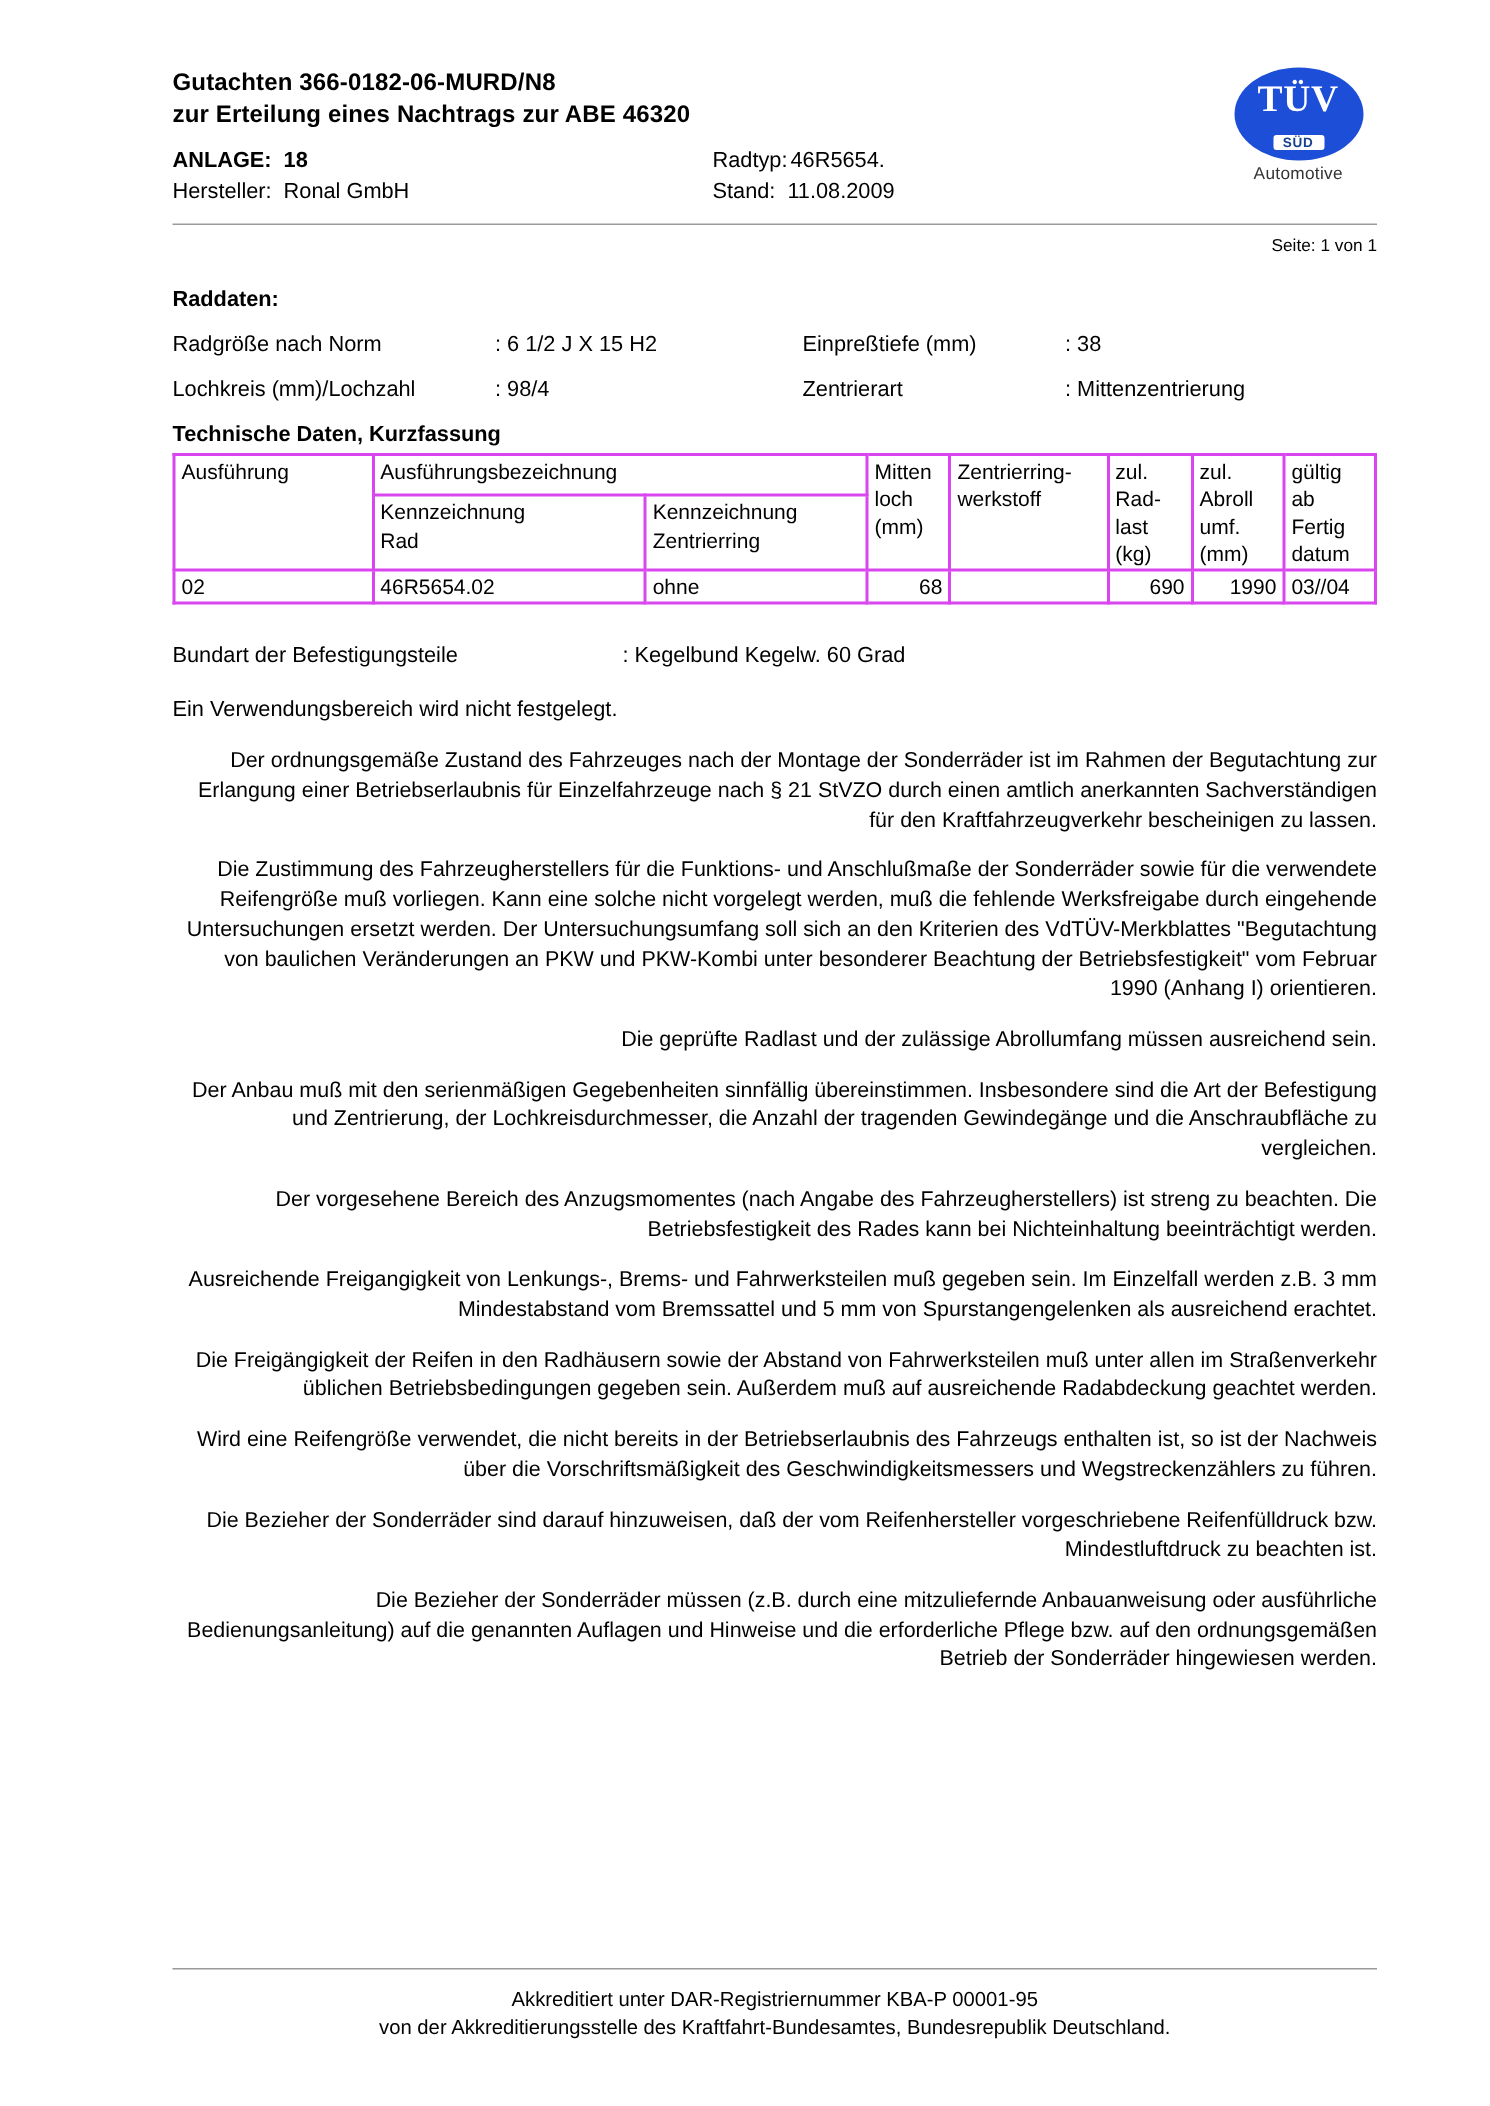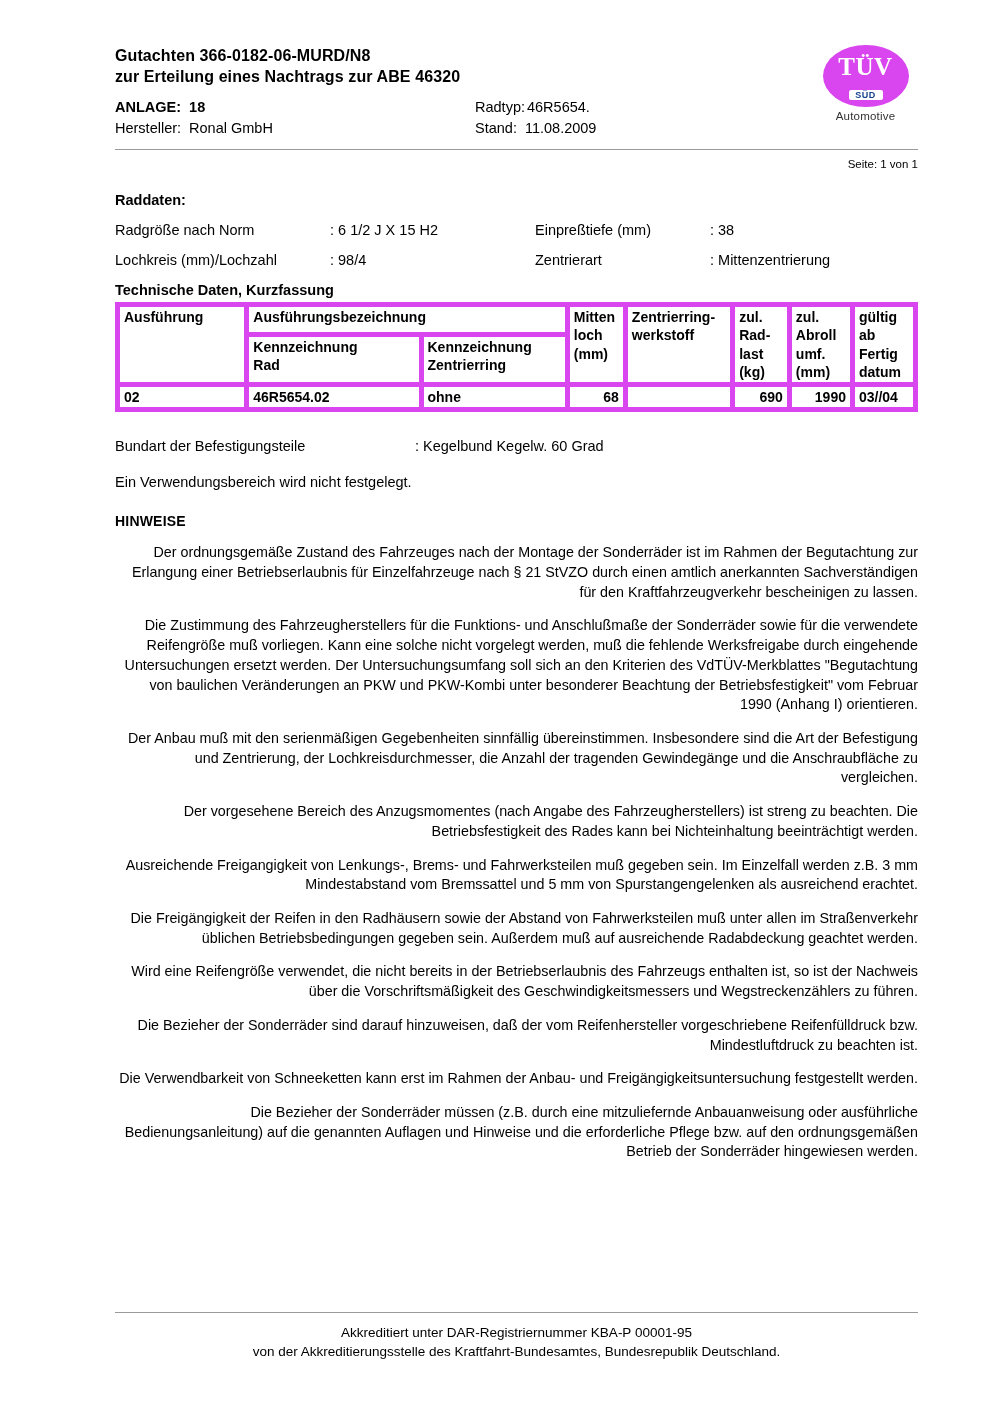--- a/index.html
+++ b/index.html
@@ -74,7 +74,7 @@
     height: 62px;
     margin: 0 auto;
     border-radius: 50%;
-    background: #d946ef;
+    background: #1d4ed8;
     color: #ffffff;
     position: relative;
     overflow: hidden;

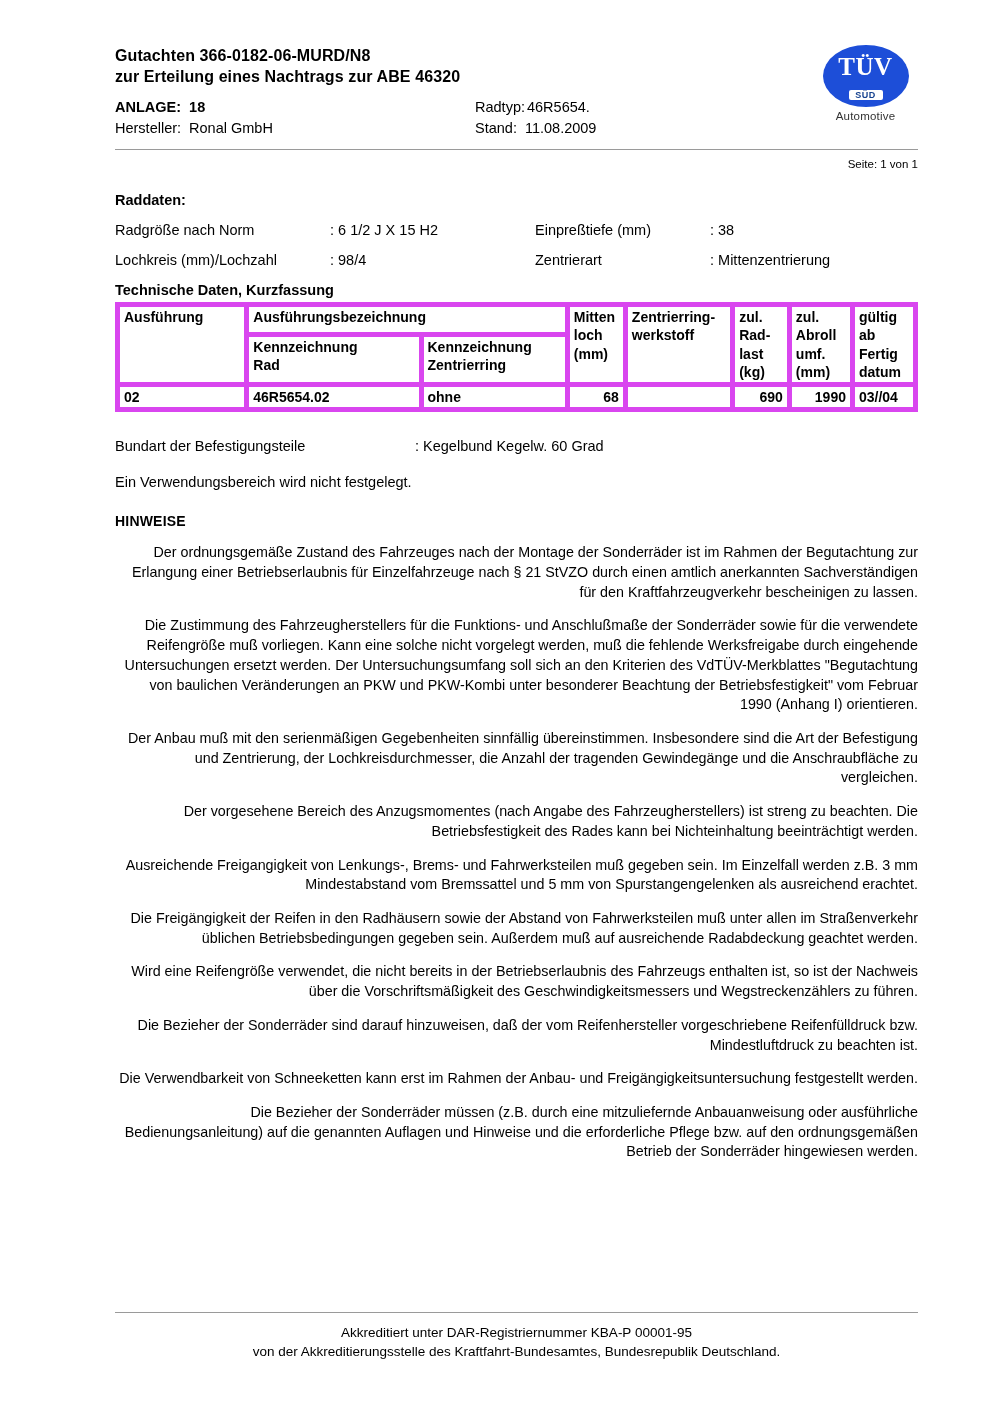--- a/index.html
+++ b/index.html
@@ -152,10 +152,10 @@
     font-size: 14px;
   }
   table.tech td, table.tech th {
-    border: 5px solid #d946ef;
+    border: 2px solid #d946ef;
     padding: 1px 4px;
     vertical-align: top;
-    font-weight: bold;
+    font-weight: normal;
     text-align: left;
     line-height: 1.3;
   }

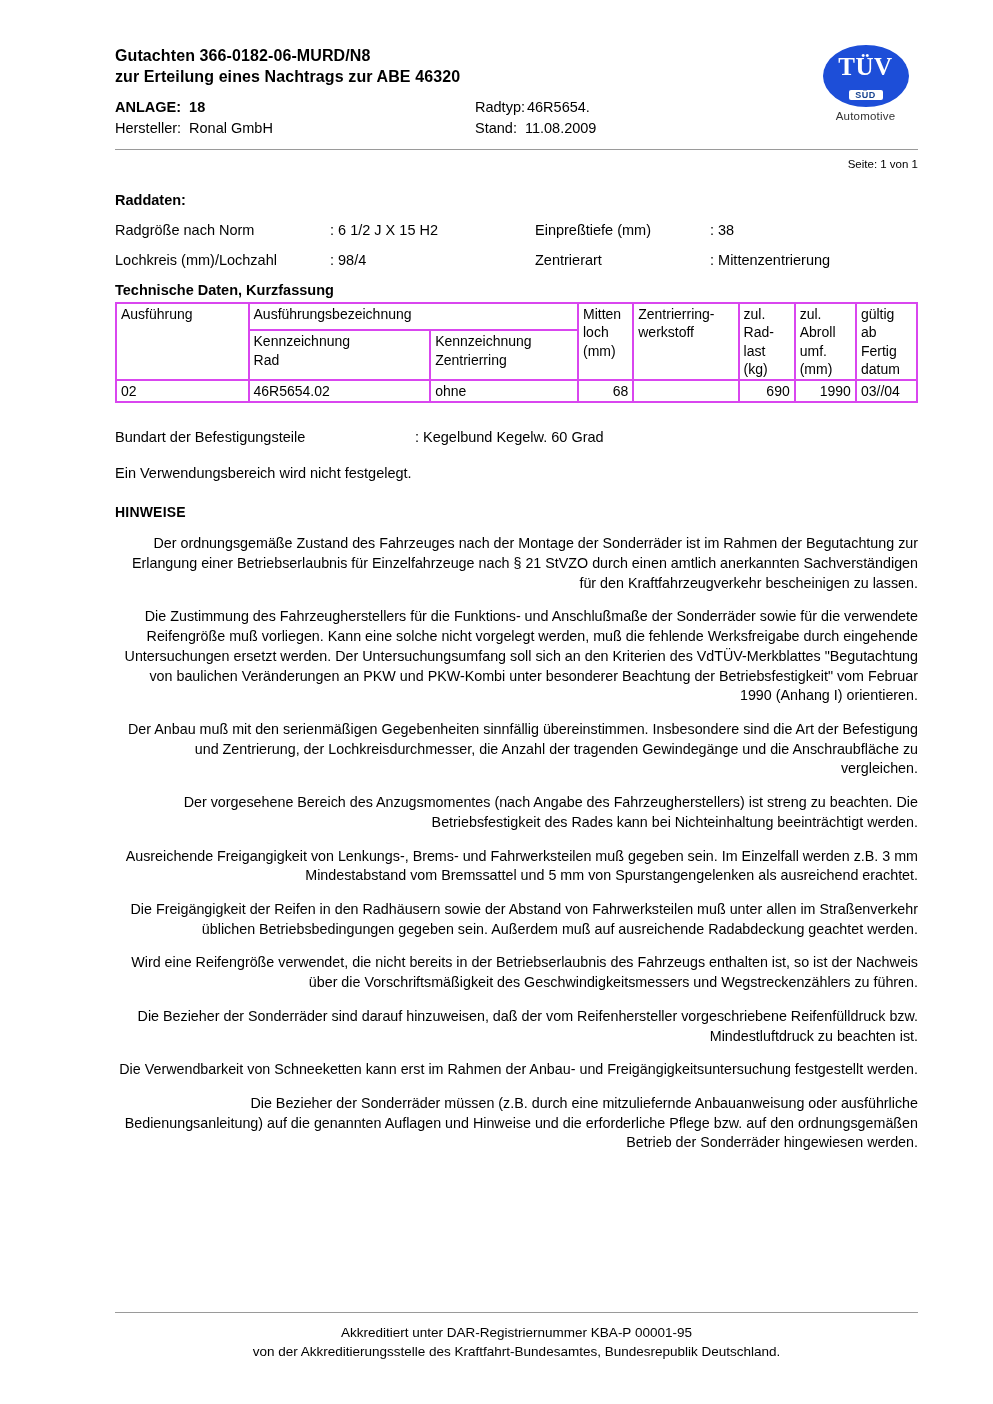--- a/index.html
+++ b/index.html
@@ -323,7 +323,6 @@
 
   <div class="plain">Ein Verwendungsbereich wird nicht festgelegt.</div>
 
-  <div class="hinweise">HINWEISE</div>
 
   <p class="note">Der ordnungsgemäße Zustand des Fahrzeuges nach der Montage der Sonderräder ist im Rahmen der Begutachtung zur Erlangung einer Betriebserlaubnis für Einzelfahrzeuge nach § 21 StVZO durch einen amtlich anerkannten Sachverständigen für den Kraftfahrzeugverkehr bescheinigen zu lassen.</p>
   <p class="note">Die Zustimmung des Fahrzeugherstellers für die Funktions- und Anschlußmaße der Sonderräder sowie für die verwendete Reifengröße muß vorliegen. Kann eine solche nicht vorgelegt werden, muß die fehlende Werksfreigabe durch eingehende Untersuchungen ersetzt werden. Der Untersuchungsumfang soll sich an den Kriterien des VdTÜV-Merkblattes "Begutachtung von baulichen Veränderungen an PKW und PKW-Kombi unter besonderer Beachtung der Betriebsfestigkeit" vom Februar 1990 (Anhang I) orientieren.</p>

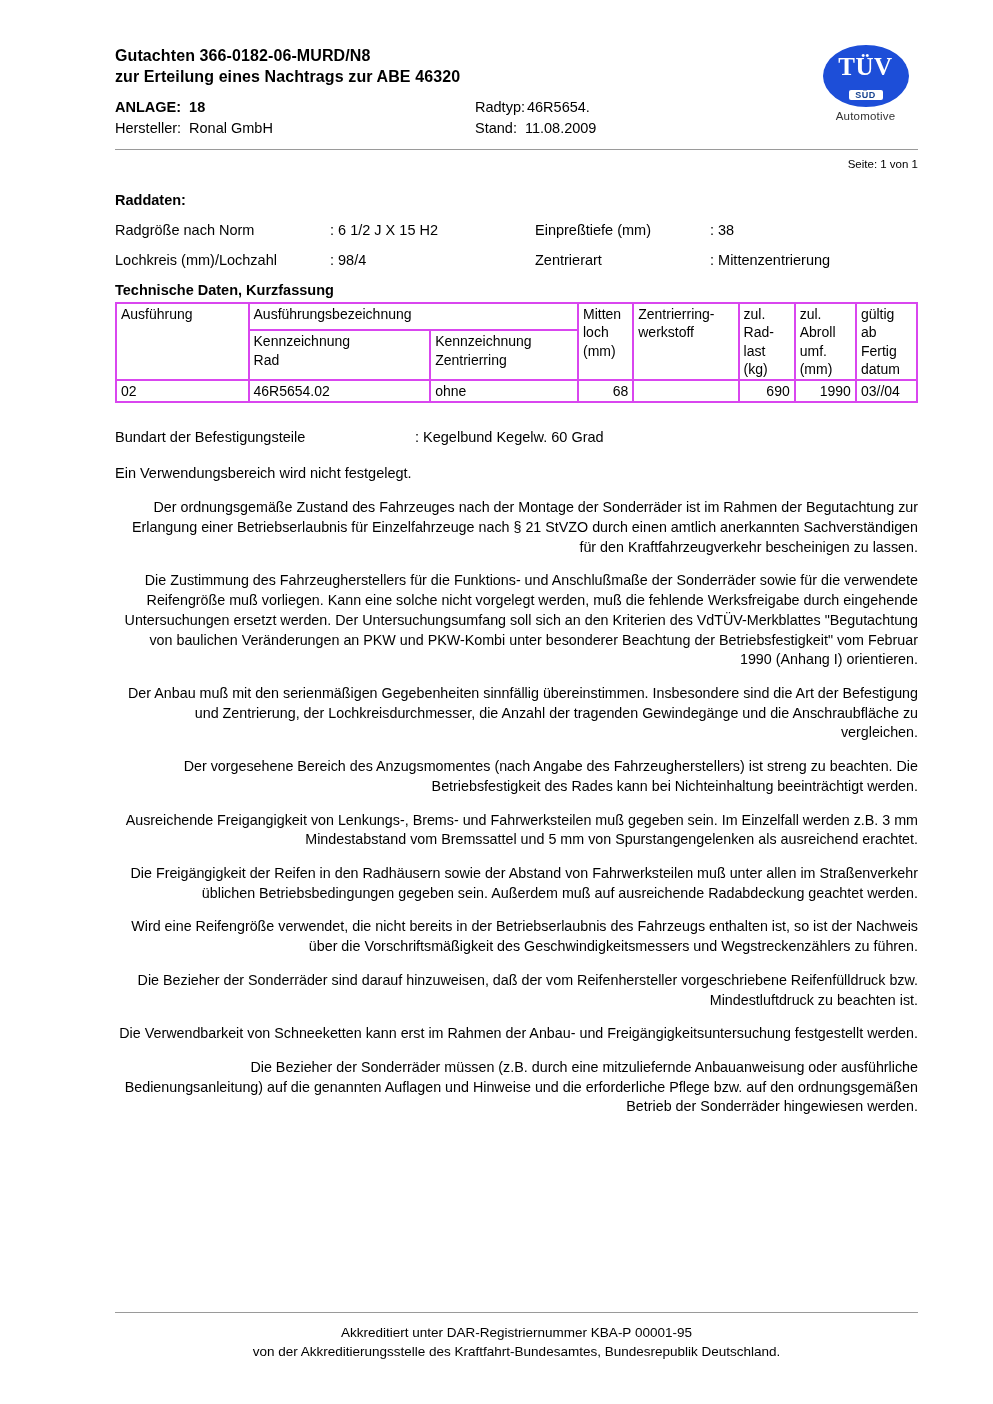--- a/index.html
+++ b/index.html
@@ -326,6 +326,7 @@
 
   <p class="note">Der ordnungsgemäße Zustand des Fahrzeuges nach der Montage der Sonderräder ist im Rahmen der Begutachtung zur Erlangung einer Betriebserlaubnis für Einzelfahrzeuge nach § 21 StVZO durch einen amtlich anerkannten Sachverständigen für den Kraftfahrzeugverkehr bescheinigen zu lassen.</p>
   <p class="note">Die Zustimmung des Fahrzeugherstellers für die Funktions- und Anschlußmaße der Sonderräder sowie für die verwendete Reifengröße muß vorliegen. Kann eine solche nicht vorgelegt werden, muß die fehlende Werksfreigabe durch eingehende Untersuchungen ersetzt werden. Der Untersuchungsumfang soll sich an den Kriterien des VdTÜV-Merkblattes "Begutachtung von baulichen Veränderungen an PKW und PKW-Kombi unter besonderer Beachtung der Betriebsfestigkeit" vom Februar 1990 (Anhang I) orientieren.</p>
+  <p class="note">Die geprüfte Radlast und der zulässige Abrollumfang müssen ausreichend sein.</p>
   <p class="note">Der Anbau muß mit den serienmäßigen Gegebenheiten sinnfällig übereinstimmen. Insbesondere sind die Art der Befestigung und Zentrierung, der Lochkreisdurchmesser, die Anzahl der tragenden Gewindegänge und die Anschraubfläche zu vergleichen.</p>
   <p class="note">Der vorgesehene Bereich des Anzugsmomentes (nach Angabe des Fahrzeugherstellers) ist streng zu beachten. Die Betriebsfestigkeit des Rades kann bei Nichteinhaltung beeinträchtigt werden.</p>
   <p class="note">Ausreichende Freigangigkeit von Lenkungs-, Brems- und Fahrwerksteilen muß gegeben sein. Im Einzelfall werden z.B. 3 mm Mindestabstand vom Bremssattel und 5 mm von Spurstangengelenken als ausreichend erachtet.</p>

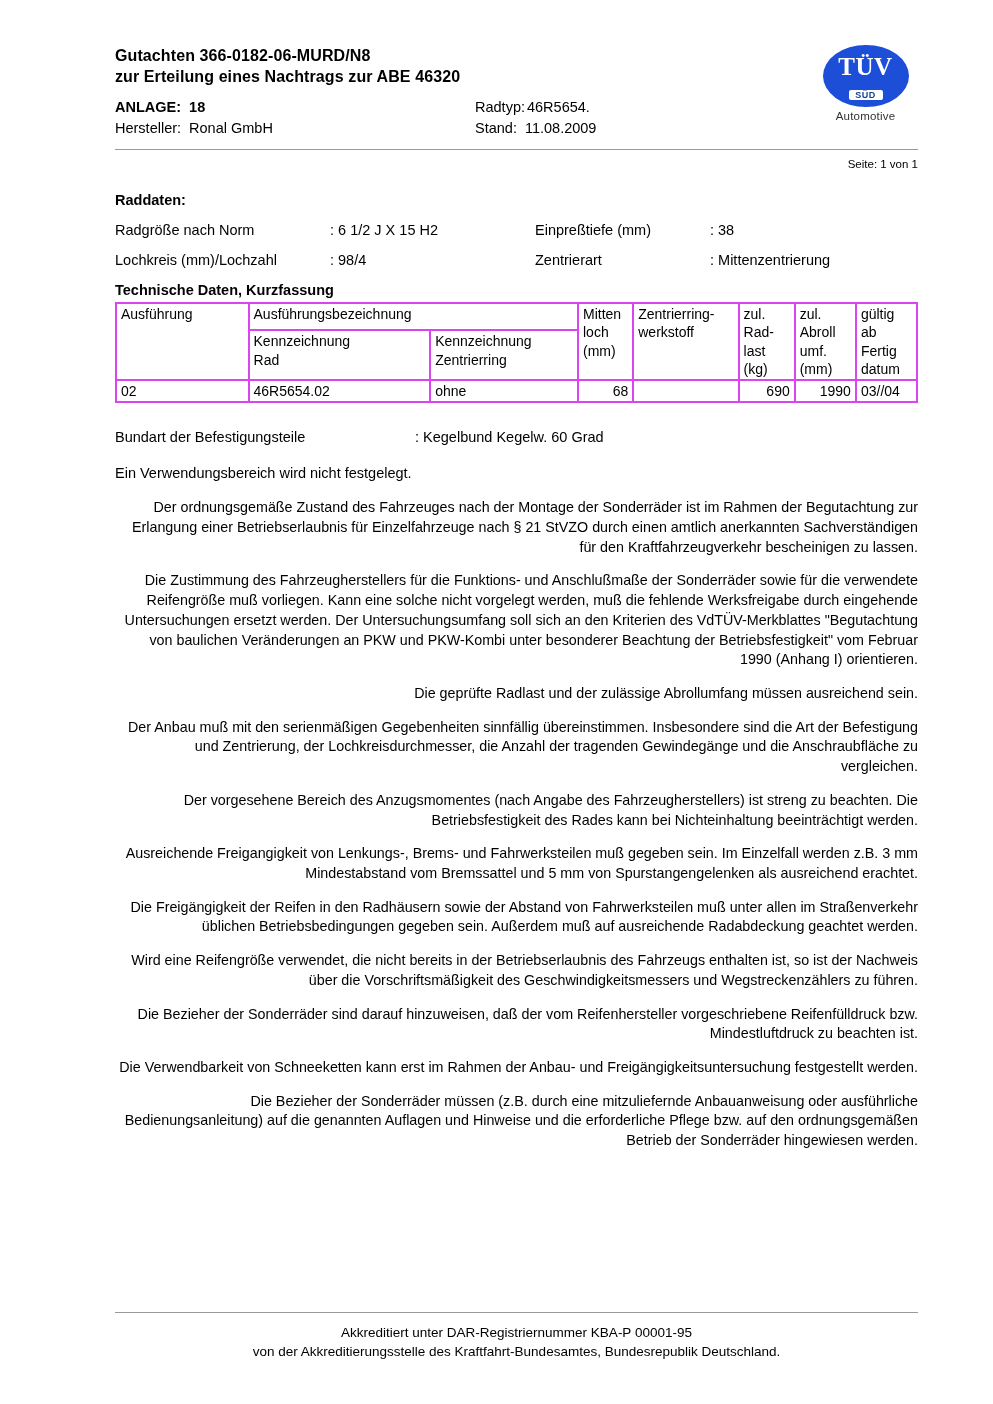--- a/index.html
+++ b/index.html
@@ -333,7 +333,6 @@
   <p class="note">Die Freigängigkeit der Reifen in den Radhäusern sowie der Abstand von Fahrwerksteilen muß unter allen im Straßenverkehr üblichen Betriebsbedingungen gegeben sein. Außerdem muß auf ausreichende Radabdeckung geachtet werden.</p>
   <p class="note">Wird eine Reifengröße verwendet, die nicht bereits in der Betriebserlaubnis des Fahrzeugs enthalten ist, so ist der Nachweis über die Vorschriftsmäßigkeit des Geschwindigkeitsmessers und Wegstreckenzählers zu führen.</p>
   <p class="note">Die Bezieher der Sonderräder sind darauf hinzuweisen, daß der vom Reifenhersteller vorgeschriebene Reifenfülldruck bzw. Mindestluftdruck zu beachten ist.</p>
-  <p class="note">Die Verwendbarkeit von Schneeketten kann erst im Rahmen der Anbau- und Freigängigkeitsuntersuchung festgestellt werden.</p>
   <p class="note">Die Bezieher der Sonderräder müssen (z.B. durch eine mitzuliefernde Anbauanweisung oder ausführliche Bedienungsanleitung) auf die genannten Auflagen und Hinweise und die erforderliche Pflege bzw. auf den ordnungsgemäßen Betrieb der Sonderräder hingewiesen werden.</p>
 
   <div class="footer">

